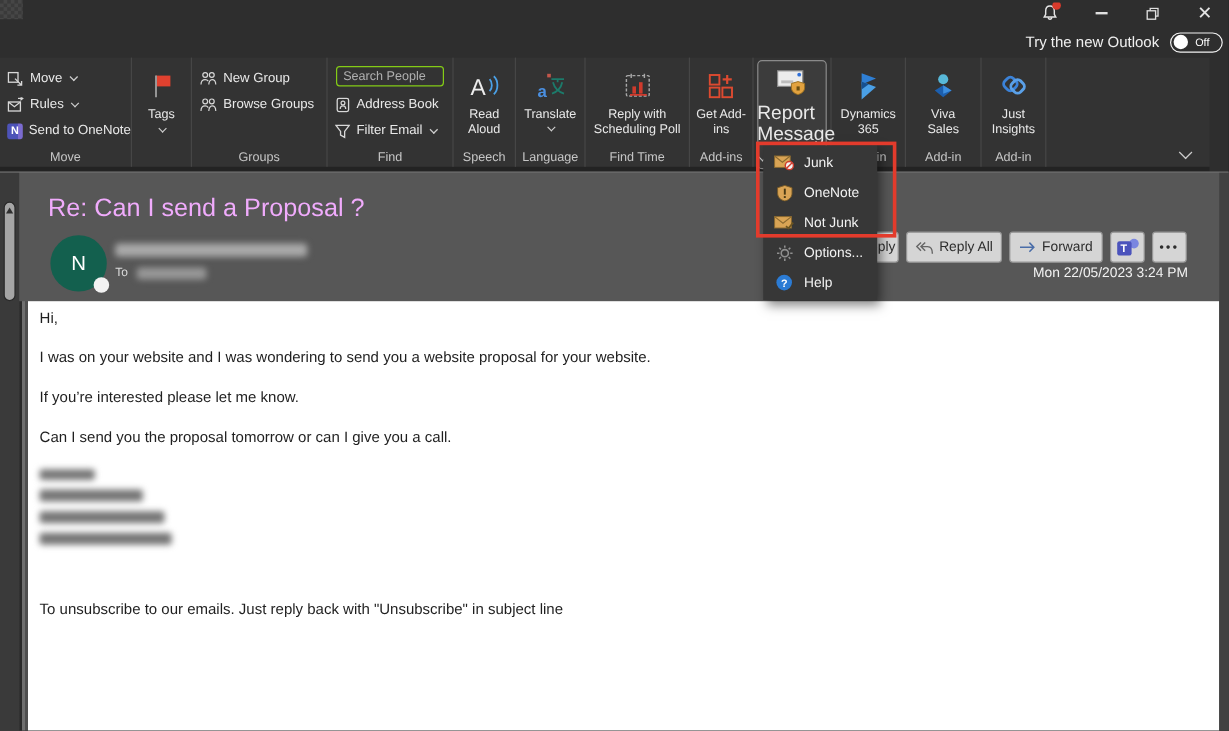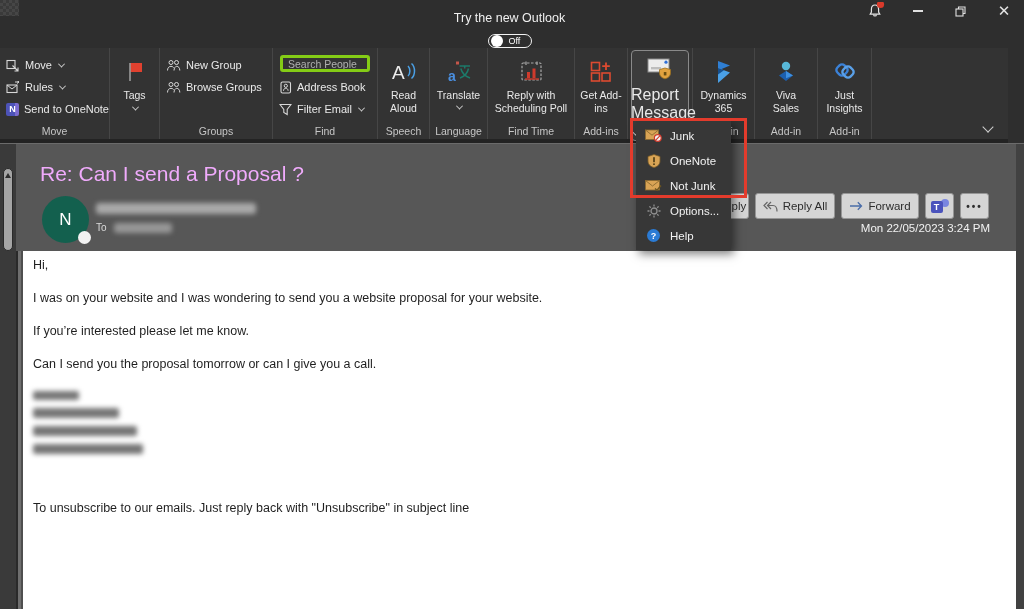--- a/index.html
+++ b/index.html
@@ -21,7 +21,7 @@
   .min-line { width:10px; height:1.5px; background:#e0e0e0; }
   
   .subbar { position:absolute; top:22px; left:0; right:0; height:26px;
-    display:flex; align-items:center; justify-content:flex-end; gap:9px; padding-right:5px;flex-direction:column; }
+    display:flex; align-items:center; justify-content:flex-end; gap:9px; padding-right:5px; }
   .subbar .try-label { color:#f0f0f0; font-size:12.5px; }
   .toggle { width:44px; height:17px; border:1px solid #f2f2f2; border-radius:9px;
     display:flex; align-items:center; background:#2e2e2e; cursor:pointer; }

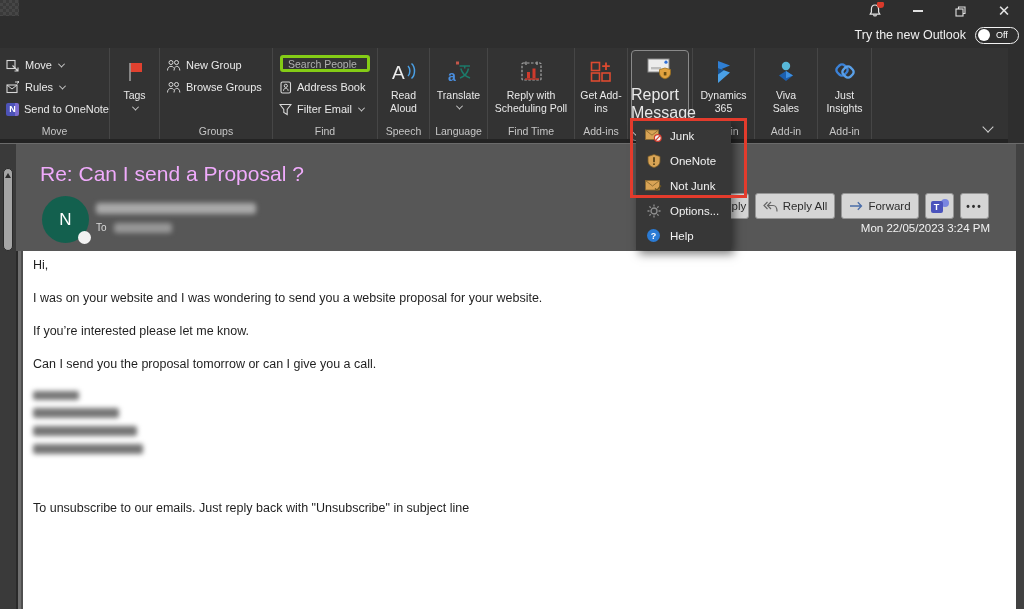--- a/index.html
+++ b/index.html
@@ -43,7 +43,7 @@
     cursor:pointer; color:#e9e9e9; }
   .bigbtn .icon-area { height:34px; display:flex; align-items:center; justify-content:center; }
   .bigbtn .blabel { font-size:10.5px; line-height:1.25; text-align:center; }
-  .search-box { margin:7px auto 4px auto; width:90px; height:17px; border:3px solid #84cc16;
+  .search-box { margin:7px auto 4px auto; width:90px; height:17px; border:1px solid #84cc16;
     border-radius:3px; background:#333333; color:#b8b8b8; font-size:10.5px; padding:0 5px;
     font-family:"Liberation Sans",sans-serif; }
   .search-box::placeholder { color:#b0b0b0; opacity:1; }

